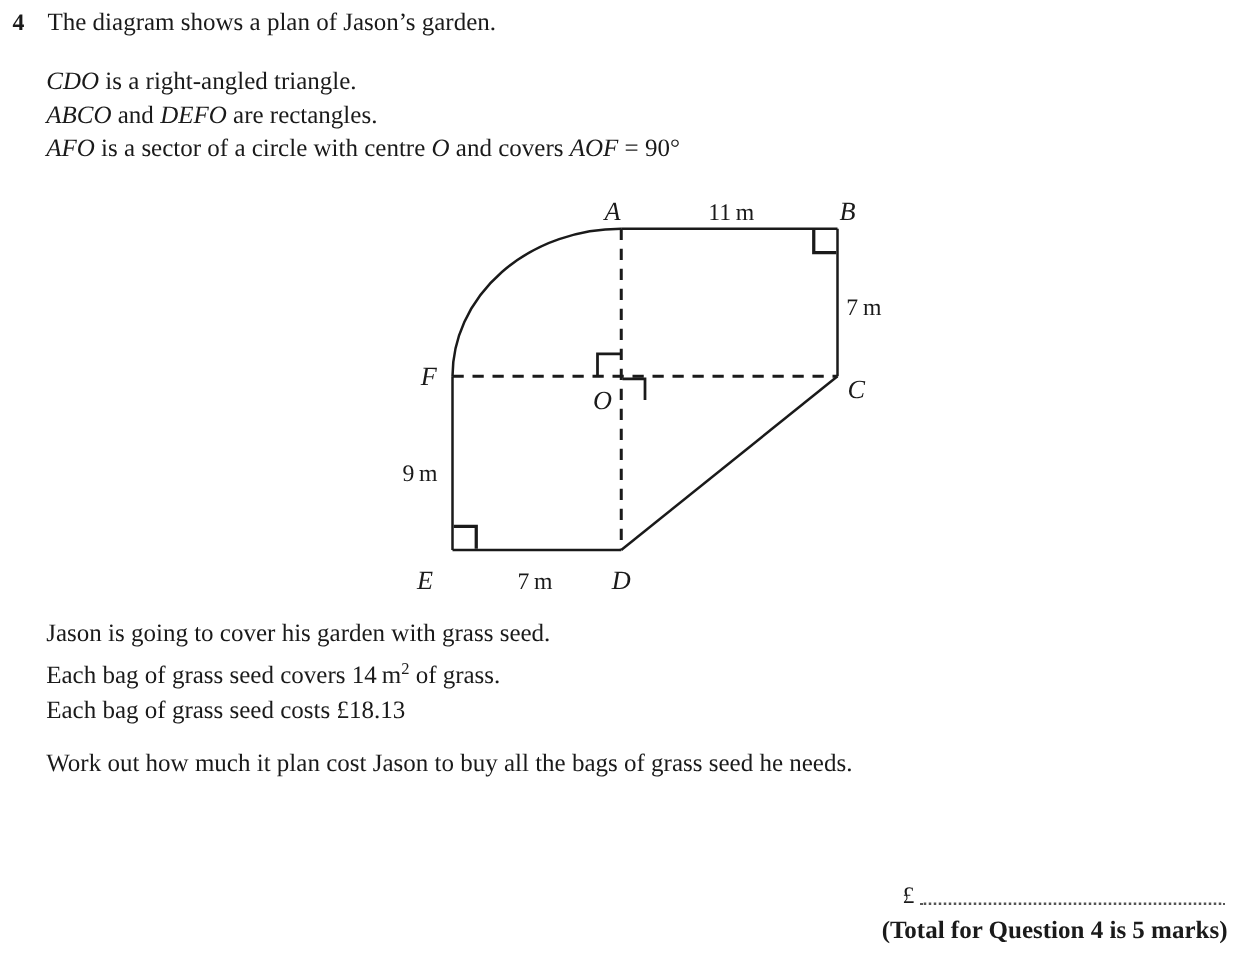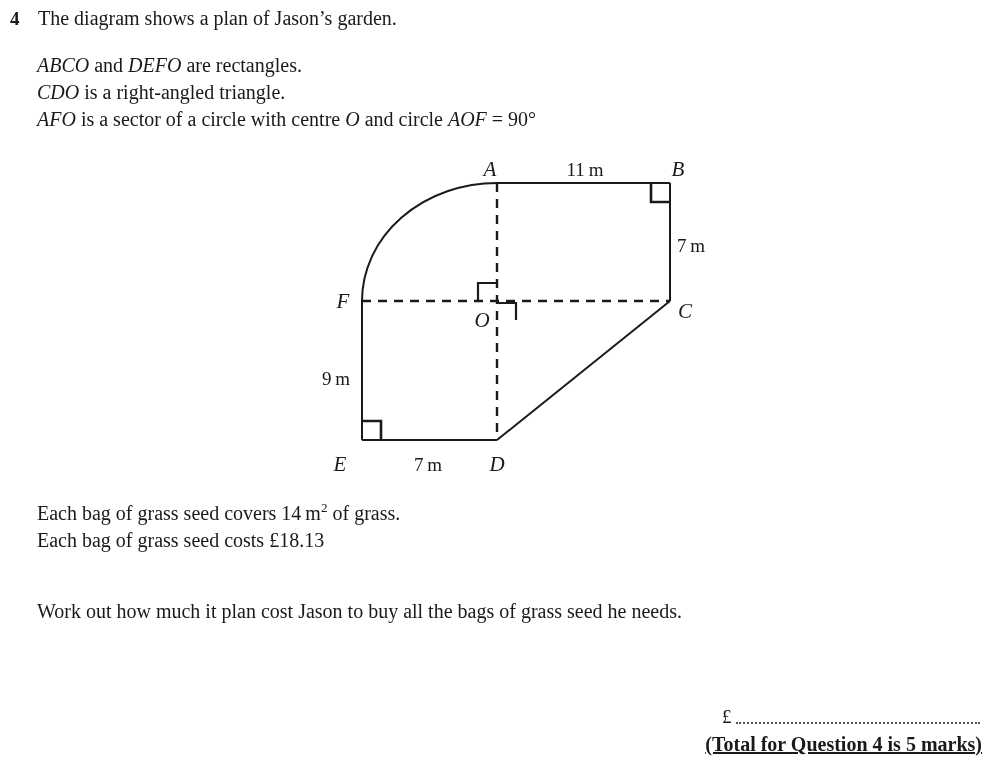--- a/index.html
+++ b/index.html
@@ -112,10 +112,10 @@
 
 <div class="facts">
   <div class="line">
-    <span class="it">ABCO</span><span> and </span><span class="it">DEFO</span><span> are rectangles.</span>
+    <span class="it">CDO</span><span> is a right-angled triangle.</span>
   </div>
   <div class="line">
-    <span class="it">CDO</span><span> is a right-angled triangle.</span>
+    <span class="it">ABCO</span><span> and </span><span class="it">DEFO</span><span> are rectangles.</span>
   </div>
   <div class="line">
     <span class="it">AFO</span><span> is a sector of a circle with centre </span><span class="it">O</span><span> and circle </span><span class="it">AOF</span><span> = 90°</span>

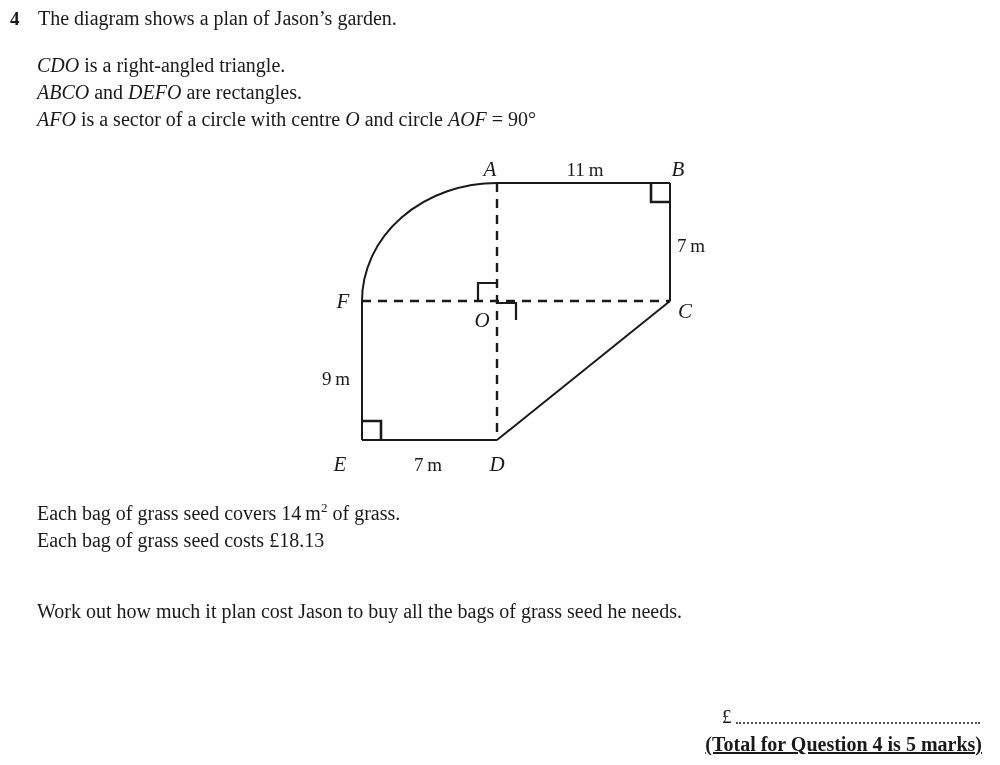--- a/index.html
+++ b/index.html
@@ -118,7 +118,7 @@
     <span class="it">ABCO</span><span> and </span><span class="it">DEFO</span><span> are rectangles.</span>
   </div>
   <div class="line">
-    <span class="it">AFO</span><span> is a sector of a circle with centre </span><span class="it">O</span><span> and circle </span><span class="it">AOF</span><span> = 90°</span>
+    <span class="it">AFO</span><span> is a sector of a circle with centre </span><span class="it">O</span><span> and covers </span><span class="it">AOF</span><span> = 90°</span>
   </div>
 </div>
 

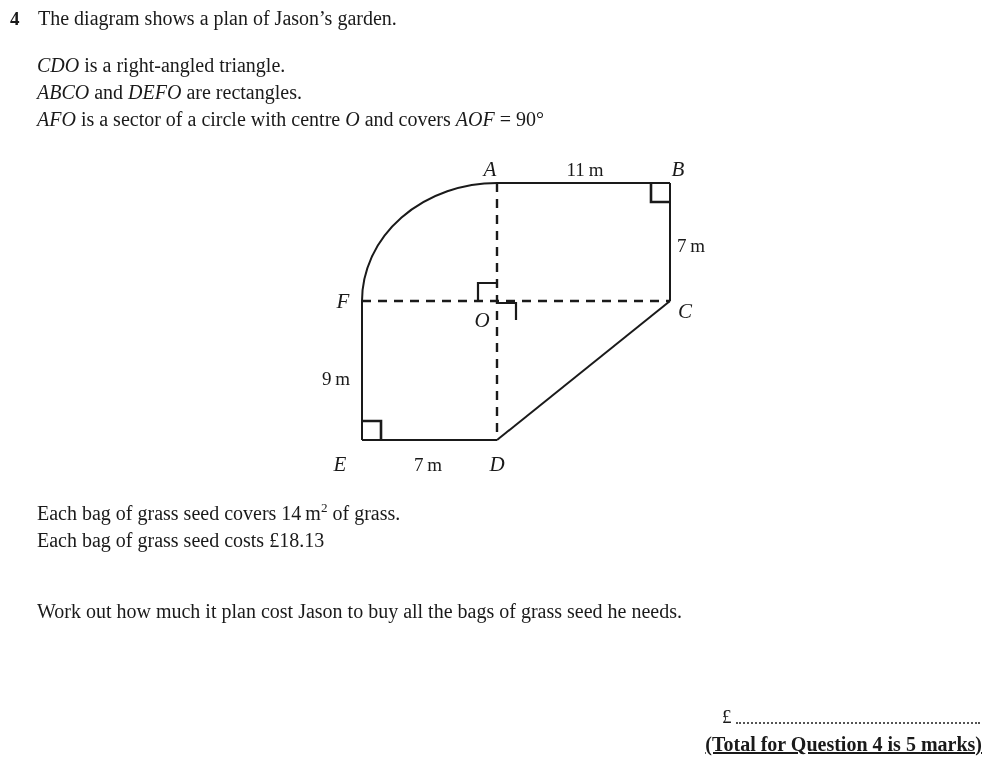--- a/index.html
+++ b/index.html
@@ -158,6 +158,7 @@
 </svg>
 
 <div class="body-text block-1">
+  <div class="line">Jason is going to cover his garden with grass seed.</div>
   <div class="line"><span>Each bag of grass seed covers 14 m</span><span class="sup">2</span><span> of grass.</span></div>
   <div class="line">Each bag of grass seed costs £18.13</div>
 </div>

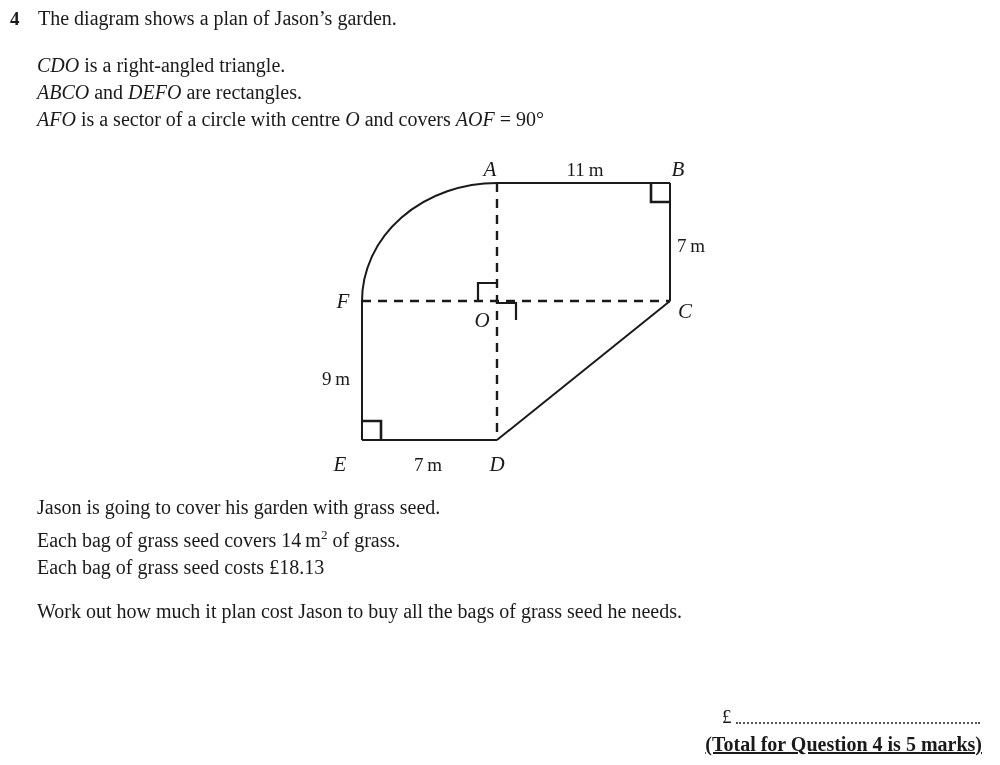--- a/index.html
+++ b/index.html
@@ -91,7 +91,6 @@
     text-align: right;
     font-weight: bold;
     font-size: 20px;
-    text-decoration: underline;
   }
 
   .sup { font-size: 0.66em; vertical-align: super; }

